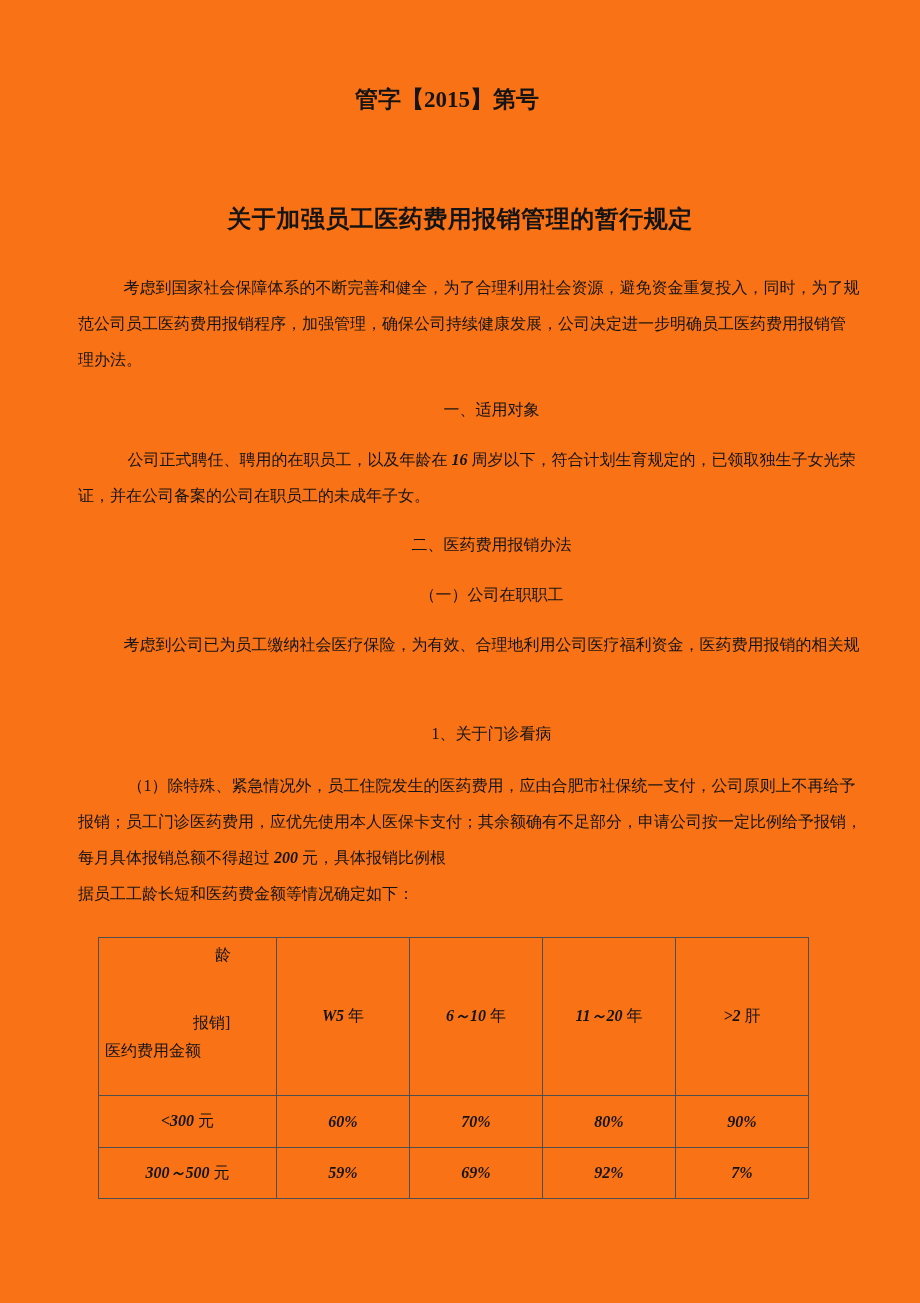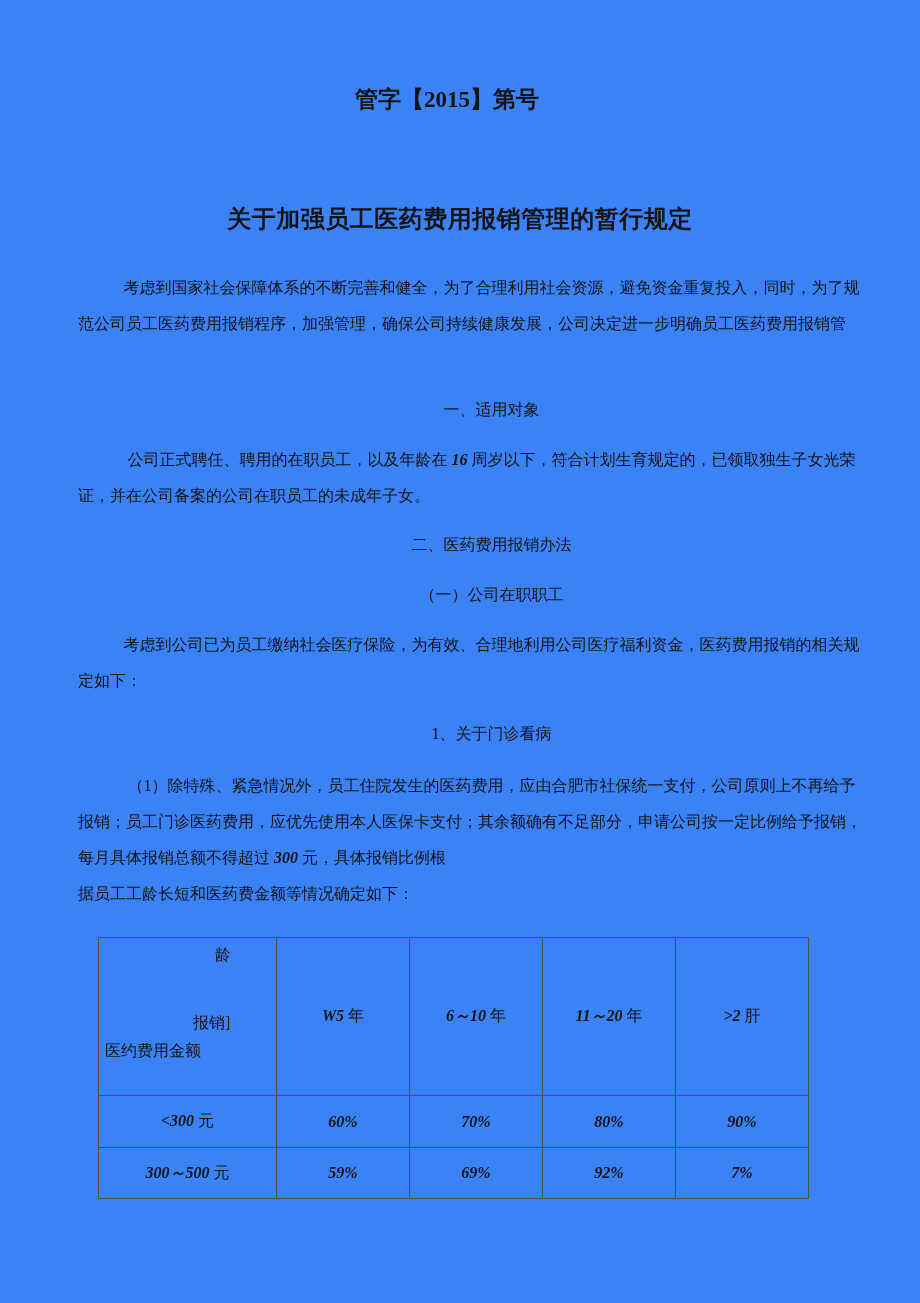--- a/index.html
+++ b/index.html
@@ -7,7 +7,7 @@
     position: relative;
     width: 920px;
     height: 1303px;
-    background: #3b82f6;
+    background: #f97316;
     color: #141414;
     font-family: "Liberation Serif", "DejaVu Serif", serif;
     overflow: hidden;

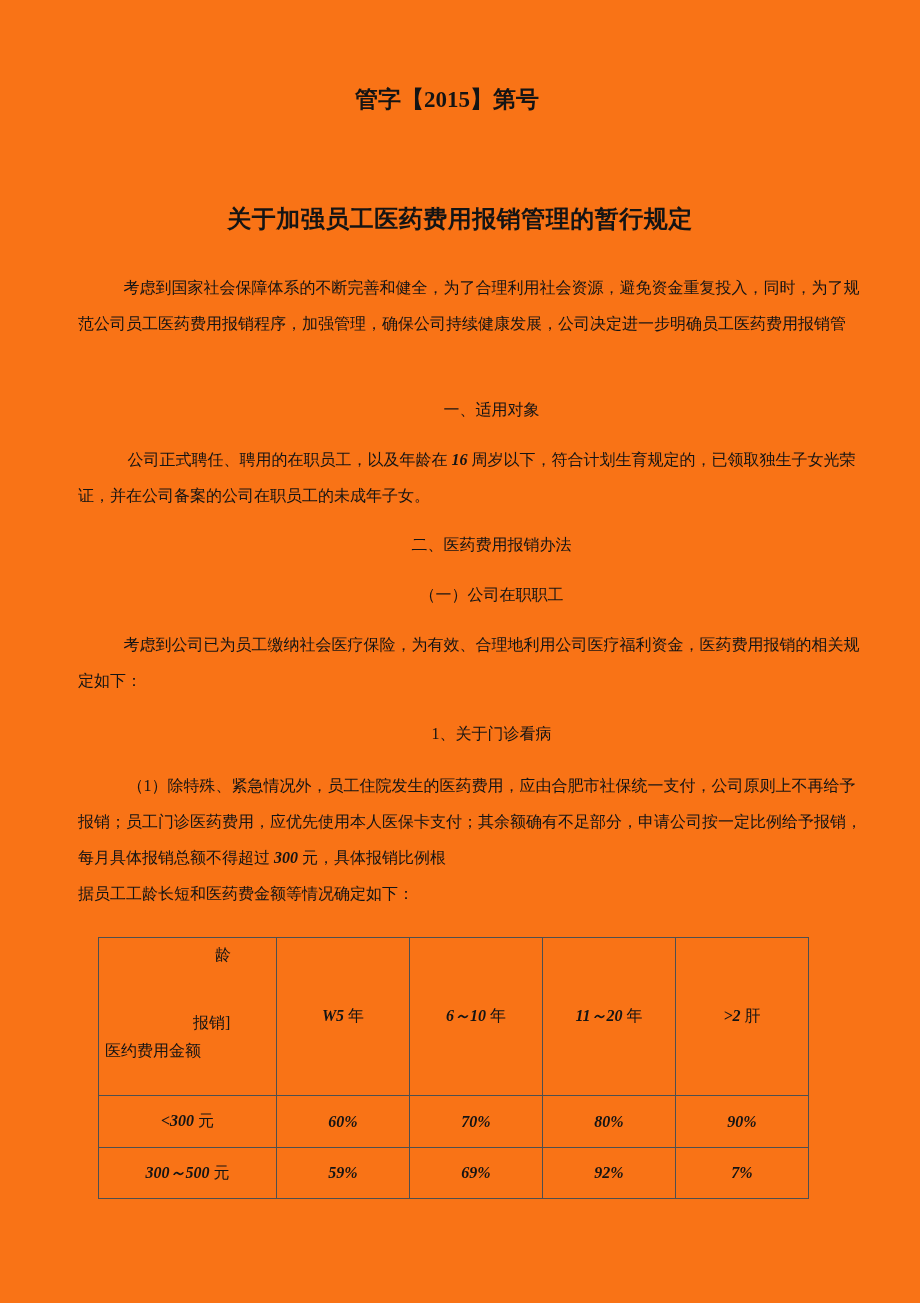--- a/index.html
+++ b/index.html
@@ -71,6 +71,7 @@
   <div class="abs textblock" style="top:270px">
     <div class="line indent">考虑到国家社会保障体系的不断完善和健全，为了合理利用社会资源，避免资金重复投入，同时，为了规</div>
     <div class="line">范公司员工医药费用报销程序，加强管理，确保公司持续健康发展，公司决定进一步明确员工医药费用报销管</div>
+    <div class="line">理办法。</div>
   </div>
 
   <div class="abs textblock" style="top:392px">

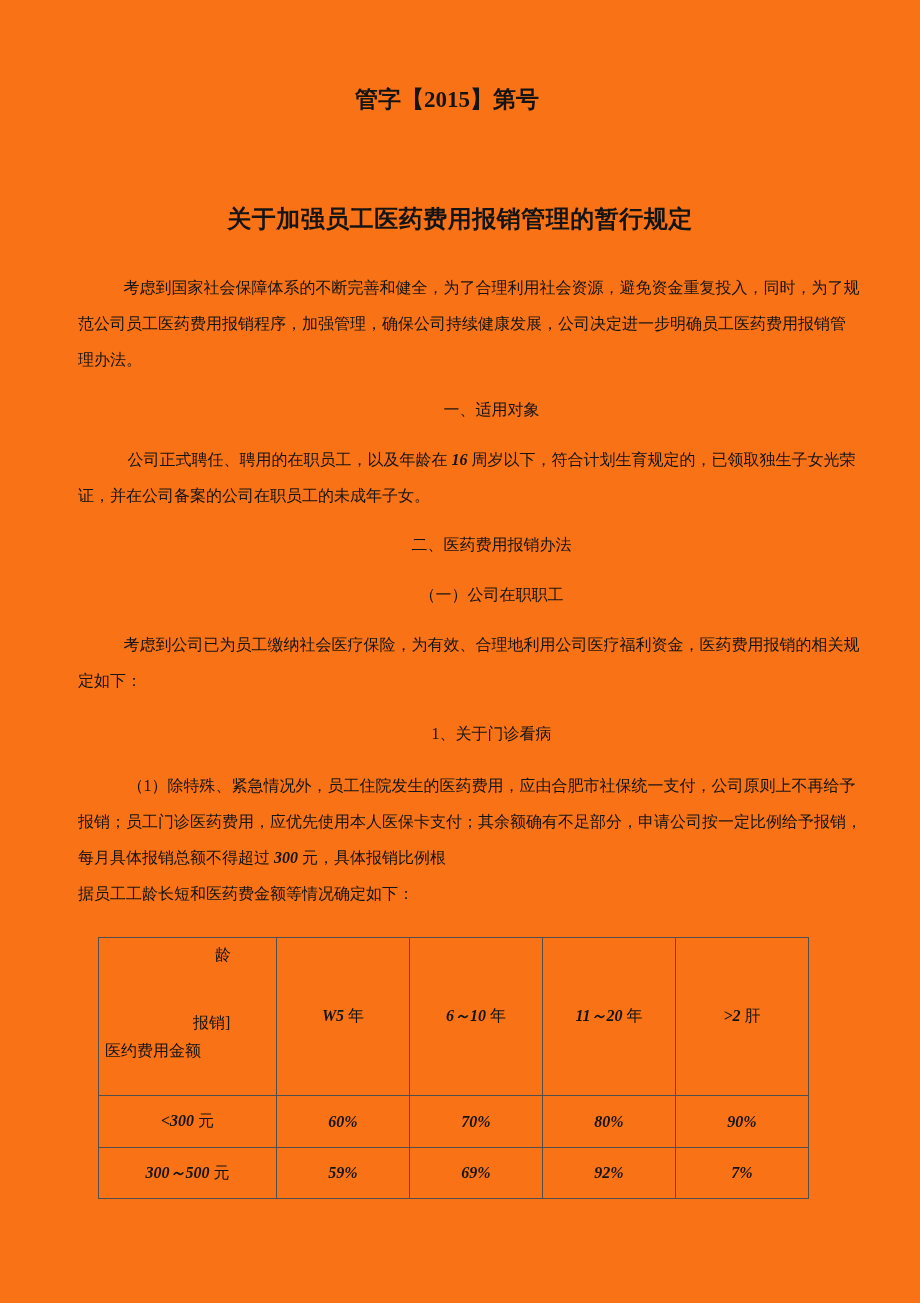--- a/index.html
+++ b/index.html
@@ -93,7 +93,6 @@
 
   <div class="abs textblock" style="top:627px">
     <div class="line indent">考虑到公司已为员工缴纳社会医疗保险，为有效、合理地利用公司医疗福利资金，医药费用报销的相关规</div>
-    <div class="line">定如下：</div>
   </div>
 
   <div class="abs textblock" style="top:716px">

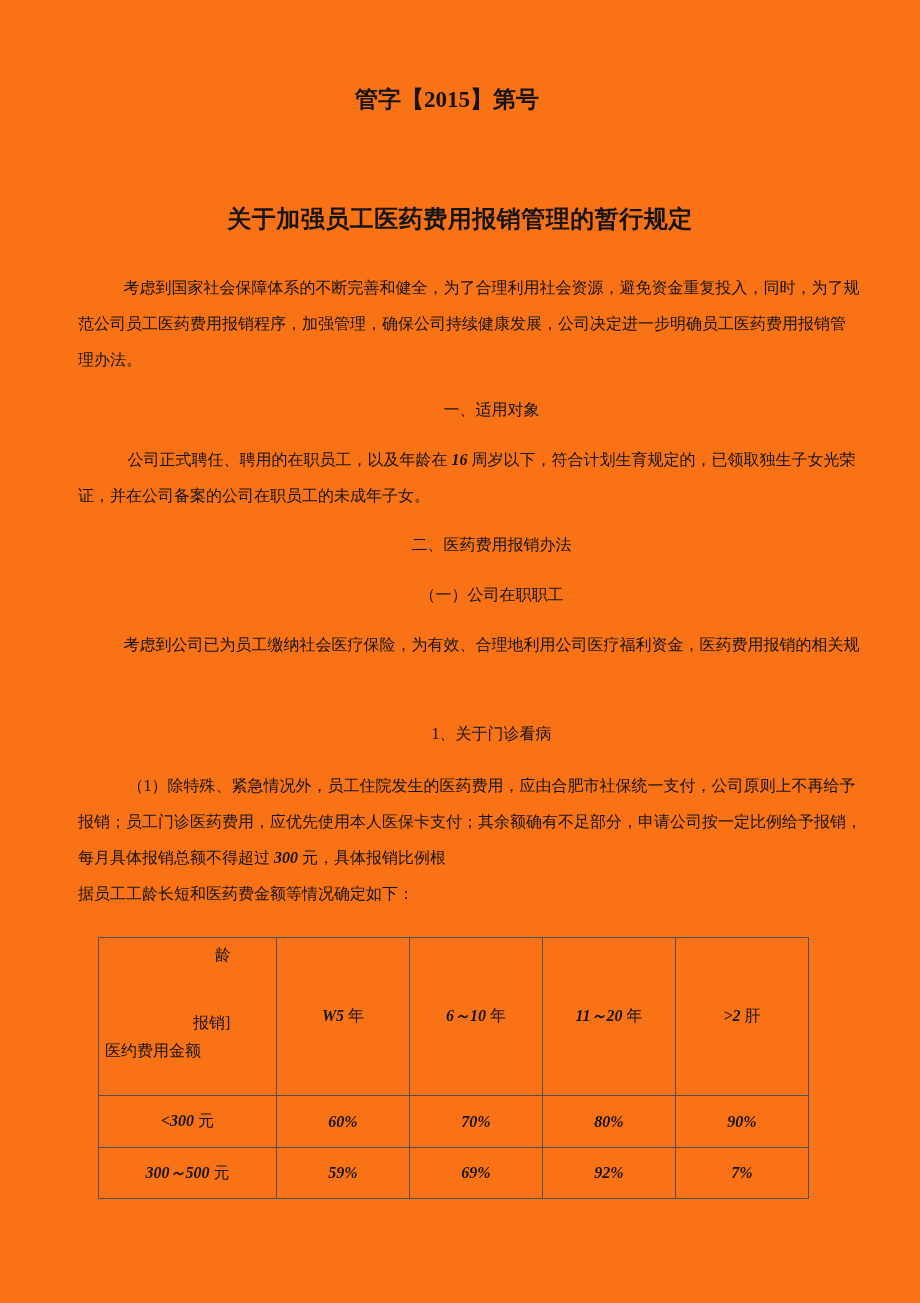--- a/index.html
+++ b/index.html
@@ -102,7 +102,7 @@
   <div class="abs textblock" style="top:768px">
     <div class="line indent">（1）除特殊、紧急情况外，员工住院发生的医药费用，应由合肥市社保统一支付，公司原则上不再给予</div>
     <div class="line">报销；员工门诊医药费用，应优先使用本人医保卡支付；其余额确有不足部分，申请公司按一定比例给予报销，</div>
-    <div class="line"><span>每月具体报销总额不得超过 </span><span class="num">300</span><span> 元，具体报销比例根</span></div>
+    <div class="line"><span>每月具体报销总额不得超过 </span><span class="num">200</span><span> 元，具体报销比例根</span></div>
     <div class="line">据员工工龄长短和医药费金额等情况确定如下：</div>
   </div>
 

